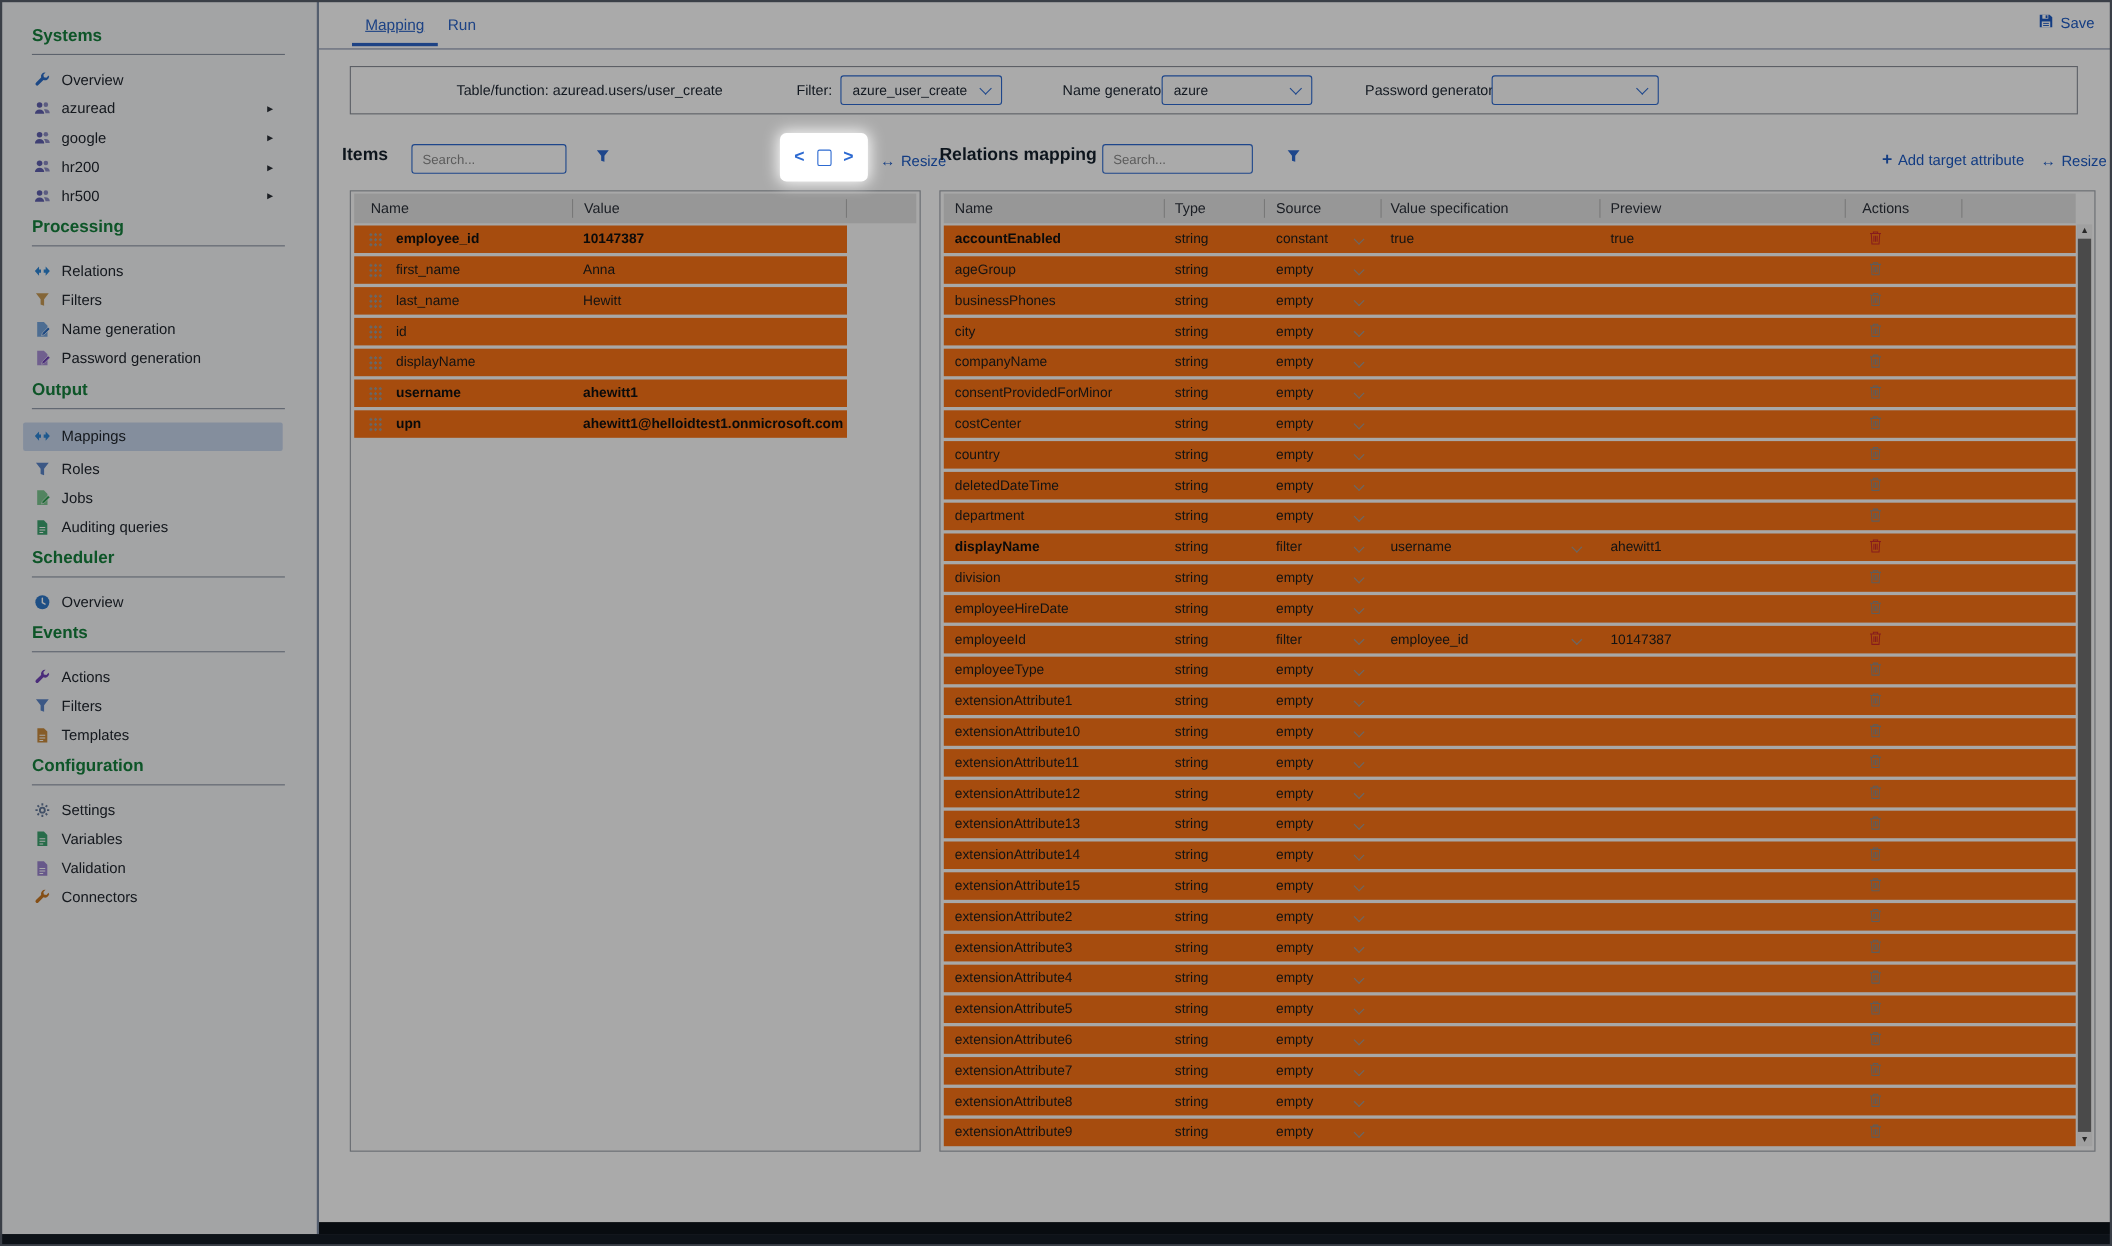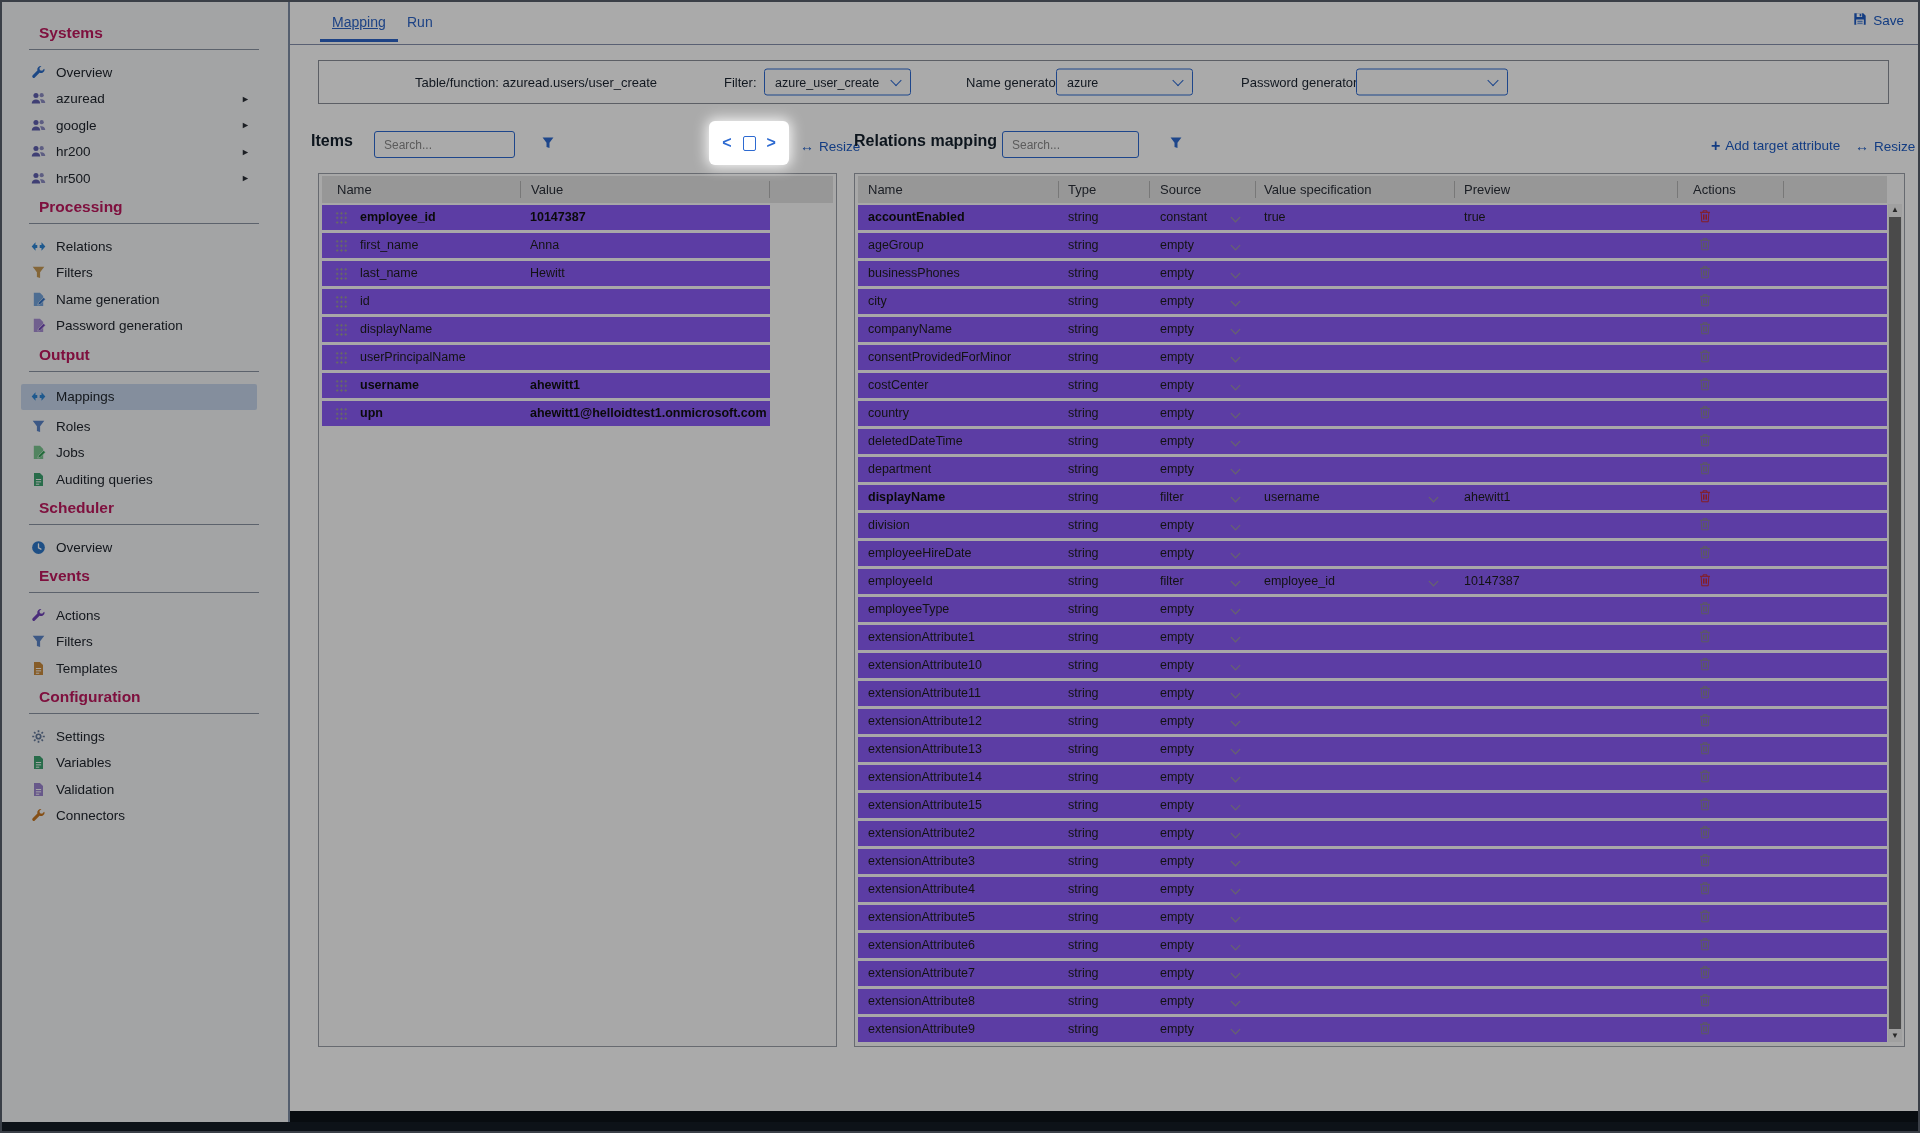--- a/index.html
+++ b/index.html
@@ -10,7 +10,7 @@
   
   .sidebar{width:290px;box-sizing:border-box;background:#f5f6f8;border-right:2px solid #7e8ea6;padding-top:16px;flex:none;}
   .sb-sec{margin-bottom:10px;}
-  .sb-title{font-size:15.5px;font-weight:700;color:#be185d;margin:8px 29px 0 39px;}
+  .sb-title{font-size:15.5px;font-weight:700;color:#15803d;margin:8px 29px 0 29px;}
   .sb-rule{height:1px;background:#8a93a3;margin:7px 29px 12px 29px;}
   .sb-item{display:flex;align-items:center;height:20px;margin:0 31px 6.5px 21px;padding-left:9px;cursor:pointer;position:relative;}
   .sb-item.sel{background:#c7d6ec;border-radius:2px;padding-top:3px;padding-bottom:3px;}

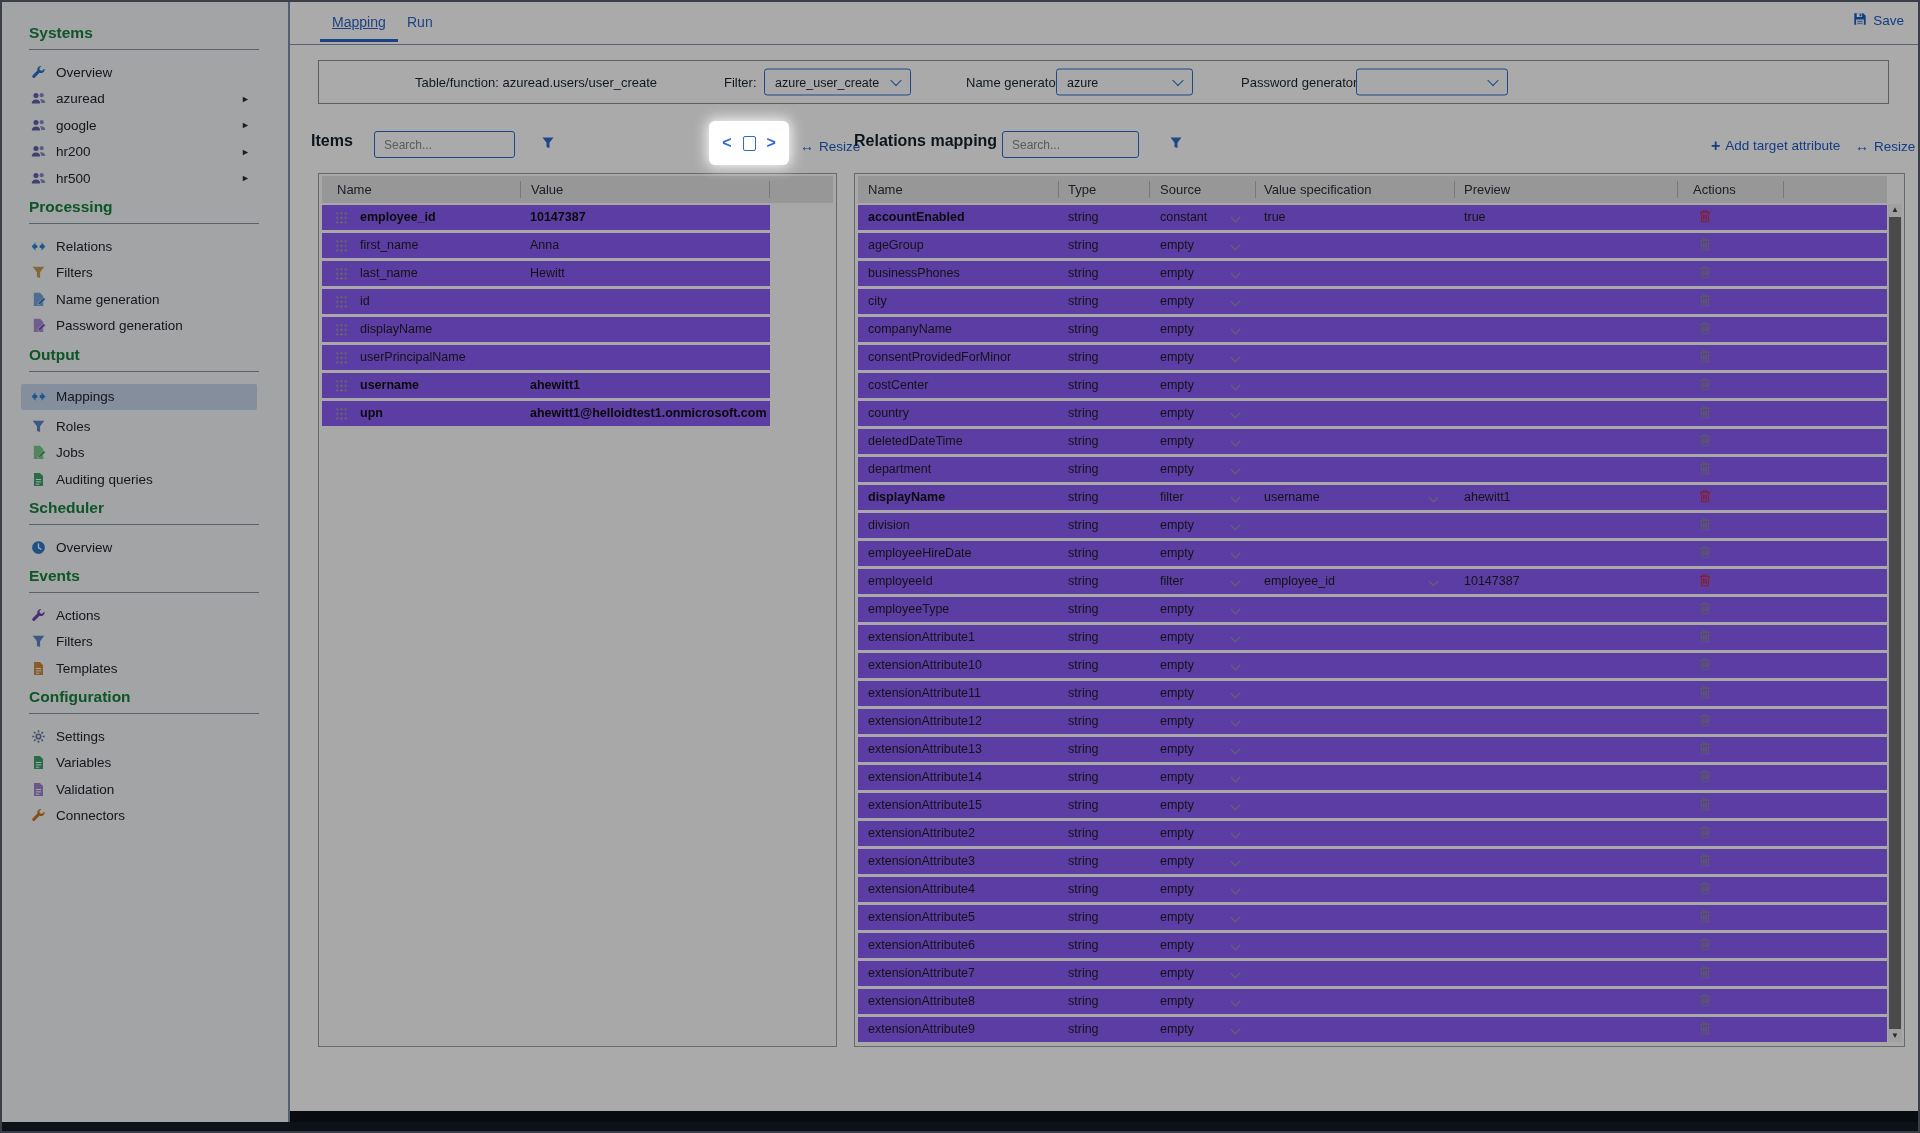--- a/index.html
+++ b/index.html
@@ -49,7 +49,7 @@
   .thead{position:absolute;left:3px;top:2px;height:27px;background:#e3e3e3;}
   .thead .hlab{position:absolute;top:6px;font-size:13px;color:#2a2f38;}
   .sep{position:absolute;top:5px;height:17px;width:1px;background:#b5b5b5;}
-  .trow{position:relative;height:25px;background:#8b5cf6;margin-bottom:3px;}
+  .trow{position:relative;height:25px;background:#f97316;margin-bottom:3px;}
   .rows{position:absolute;left:3px;top:31px;}
   .cell{position:absolute;top:0;line-height:25px;font-size:12.5px;color:#1c1c1c;white-space:nowrap;}
   .bold{font-weight:700;color:#101010;}

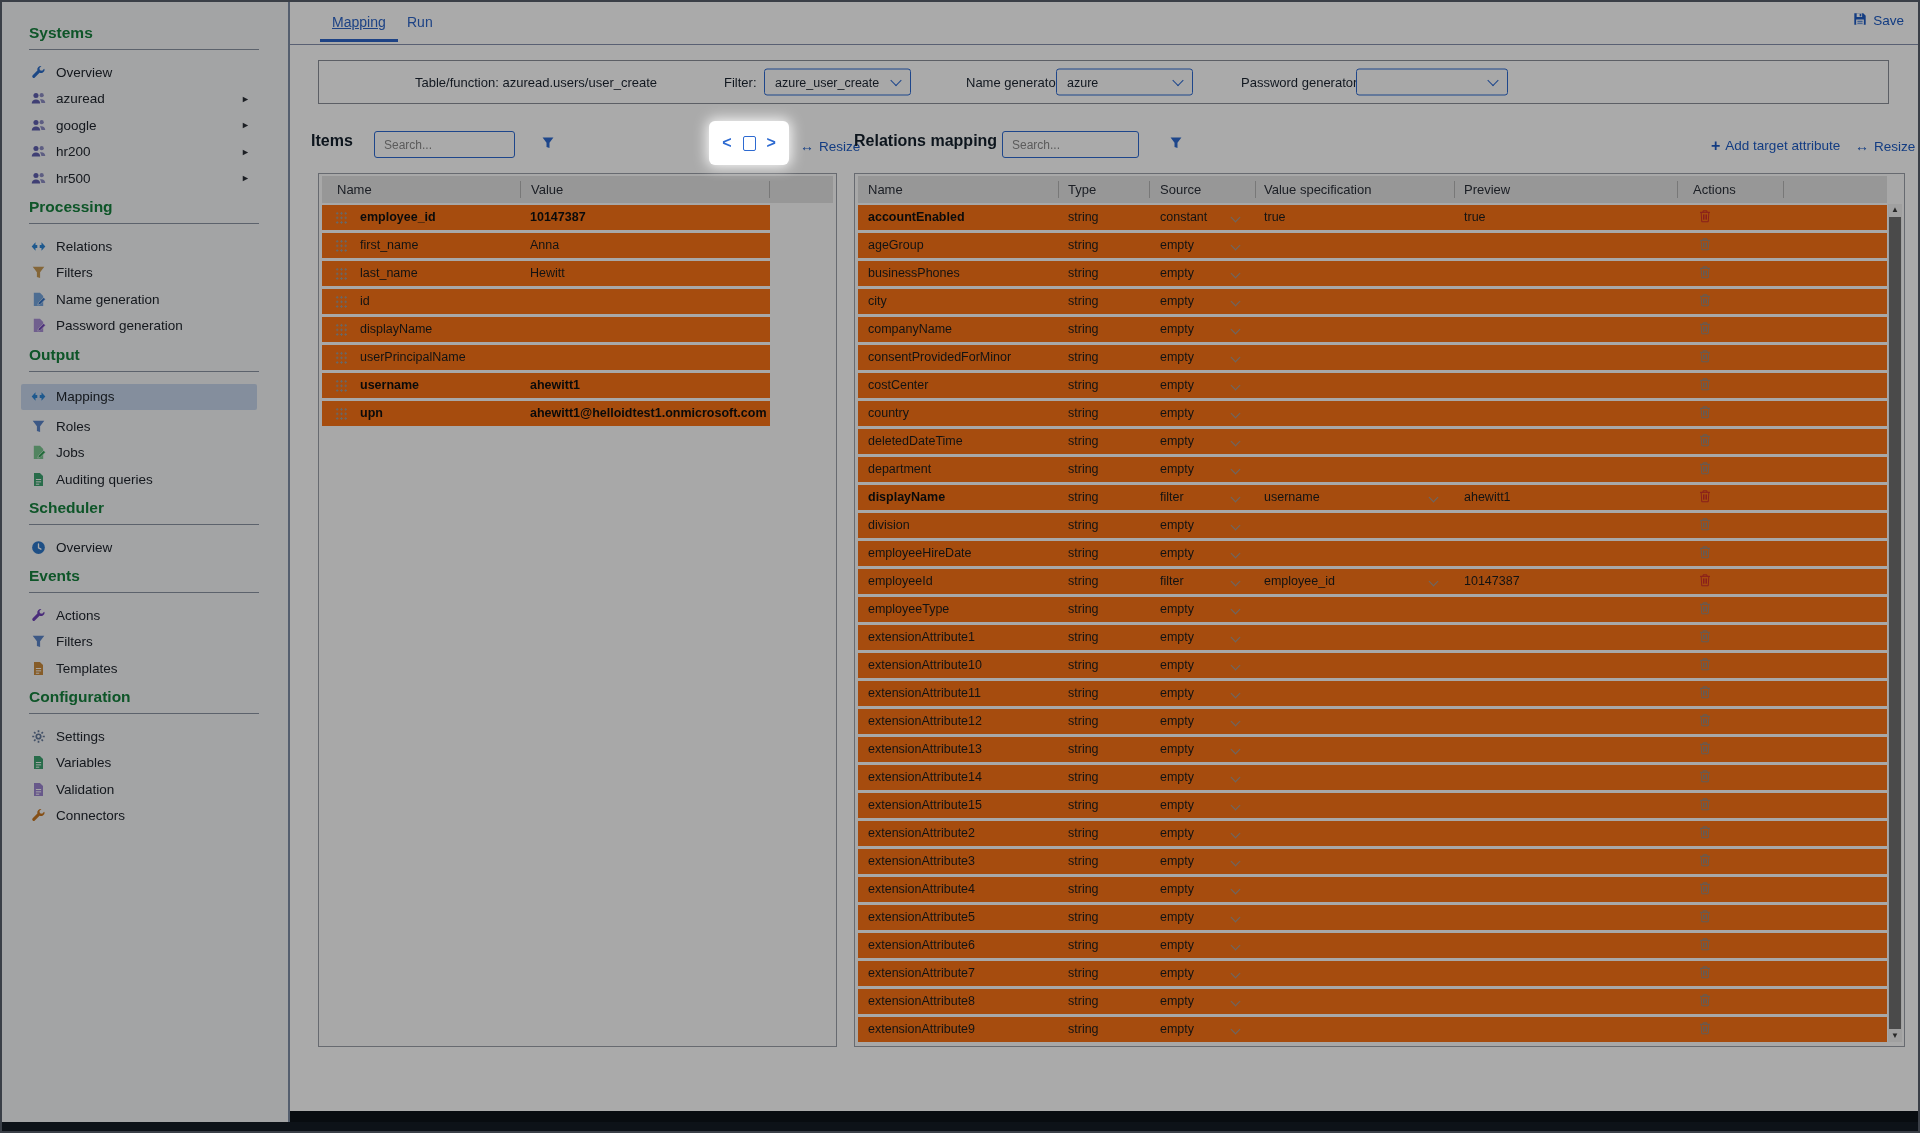--- a/index.html
+++ b/index.html
@@ -415,11 +415,6 @@
           </div>
           <div class="trow" style="width: 448px;">
             <span class="drag"></span>
-            <span class="cell i-name">userPrincipalName</span>
-            <span class="cell i-value"></span>
-          </div>
-          <div class="trow" style="width: 448px;">
-            <span class="drag"></span>
             <span class="cell i-name bold">username</span>
             <span class="cell i-value bold">ahewitt1</span>
           </div>

